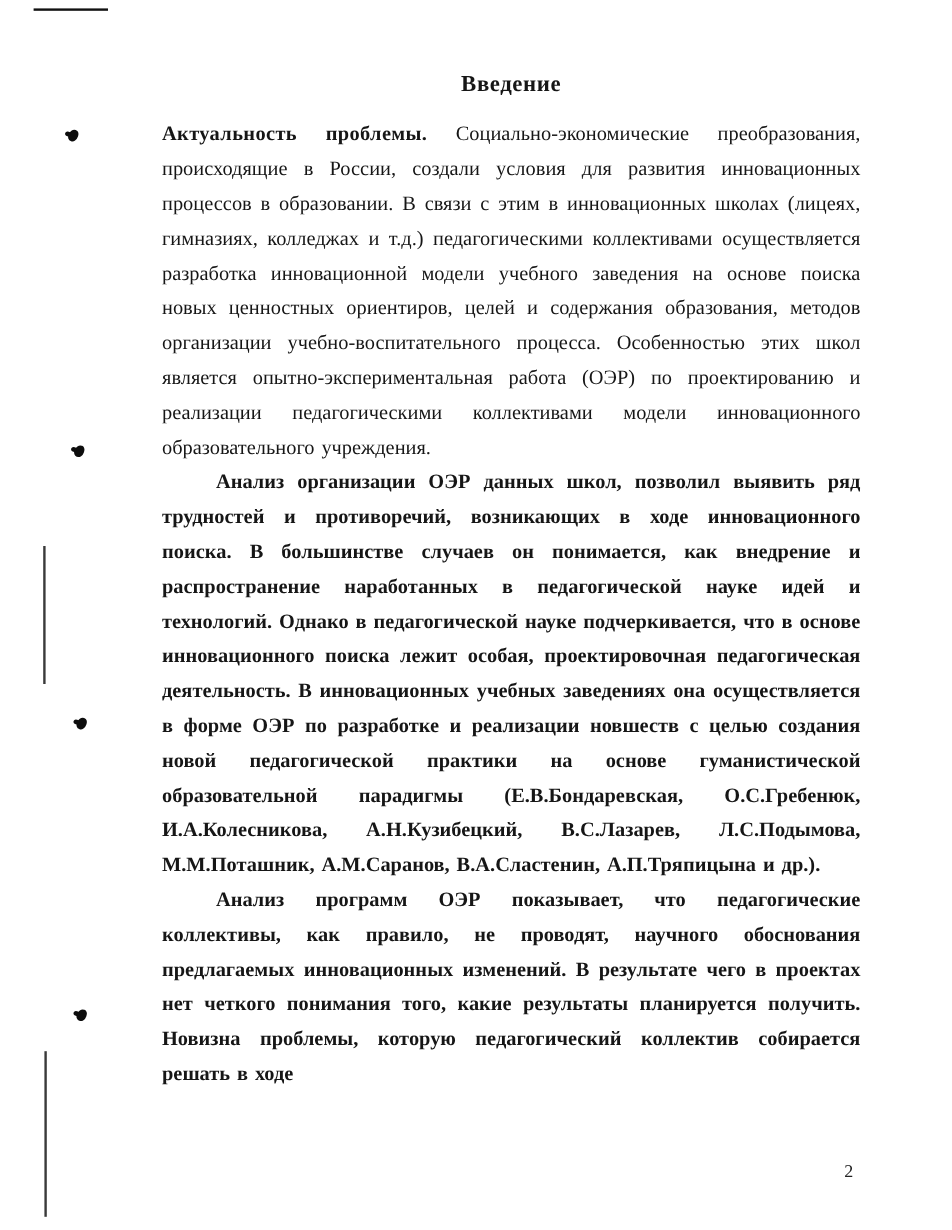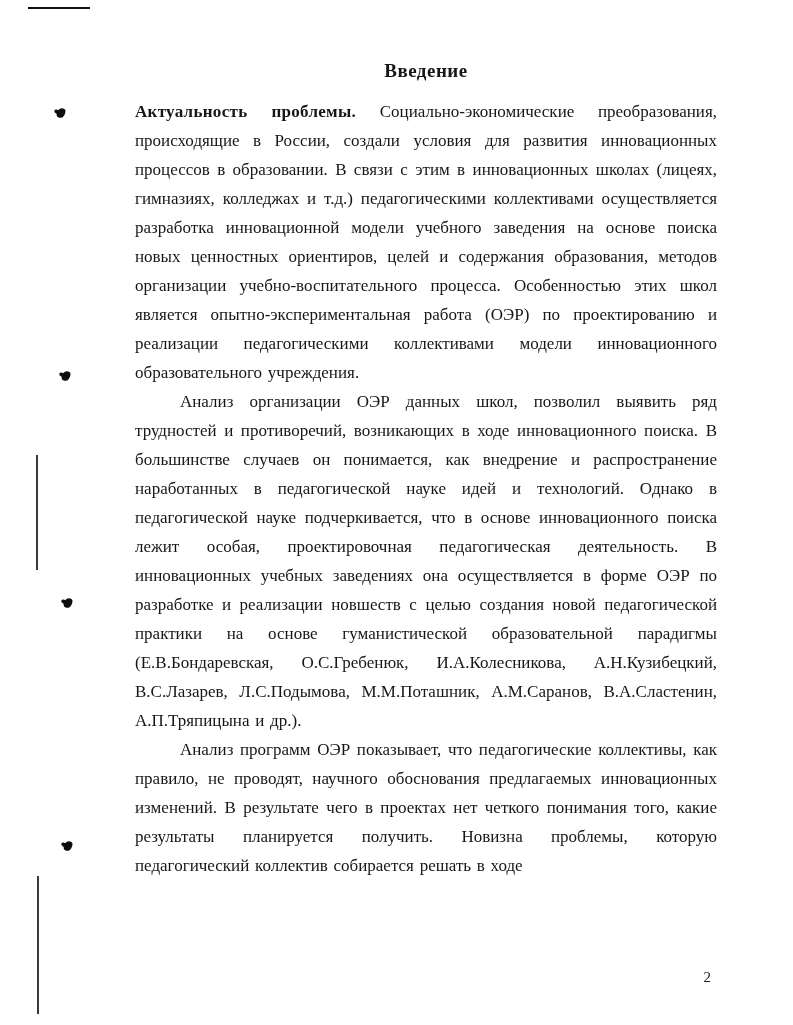--- a/index.html
+++ b/index.html
@@ -36,7 +36,7 @@
     text-align: justify;
     word-spacing: 1.5px;
   }
-  .para.indented { text-indent: 45px; }
+  .para.indented { text-indent: 45px; font-weight: bold; }
   .para .lead { font-weight: bold; letter-spacing: 0.3px; }
   .page-number {
     position: absolute;

